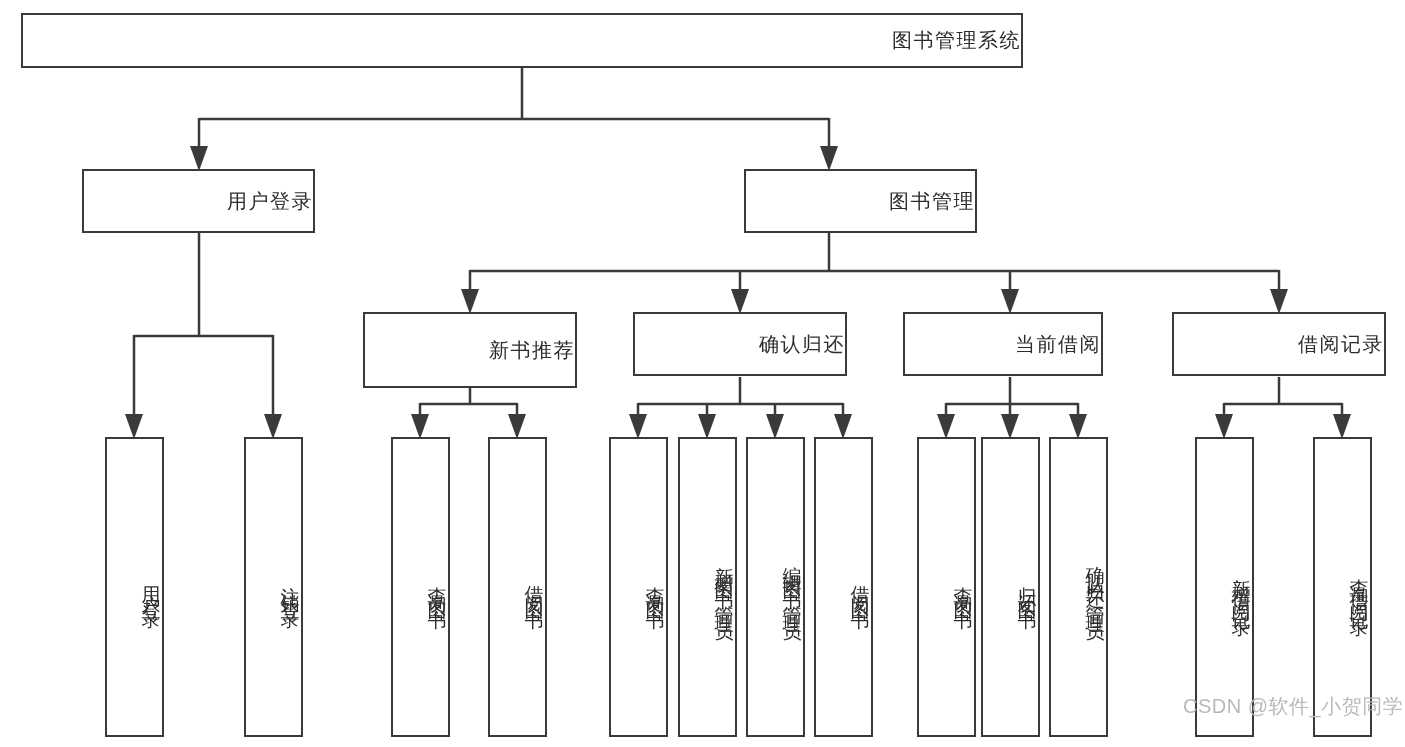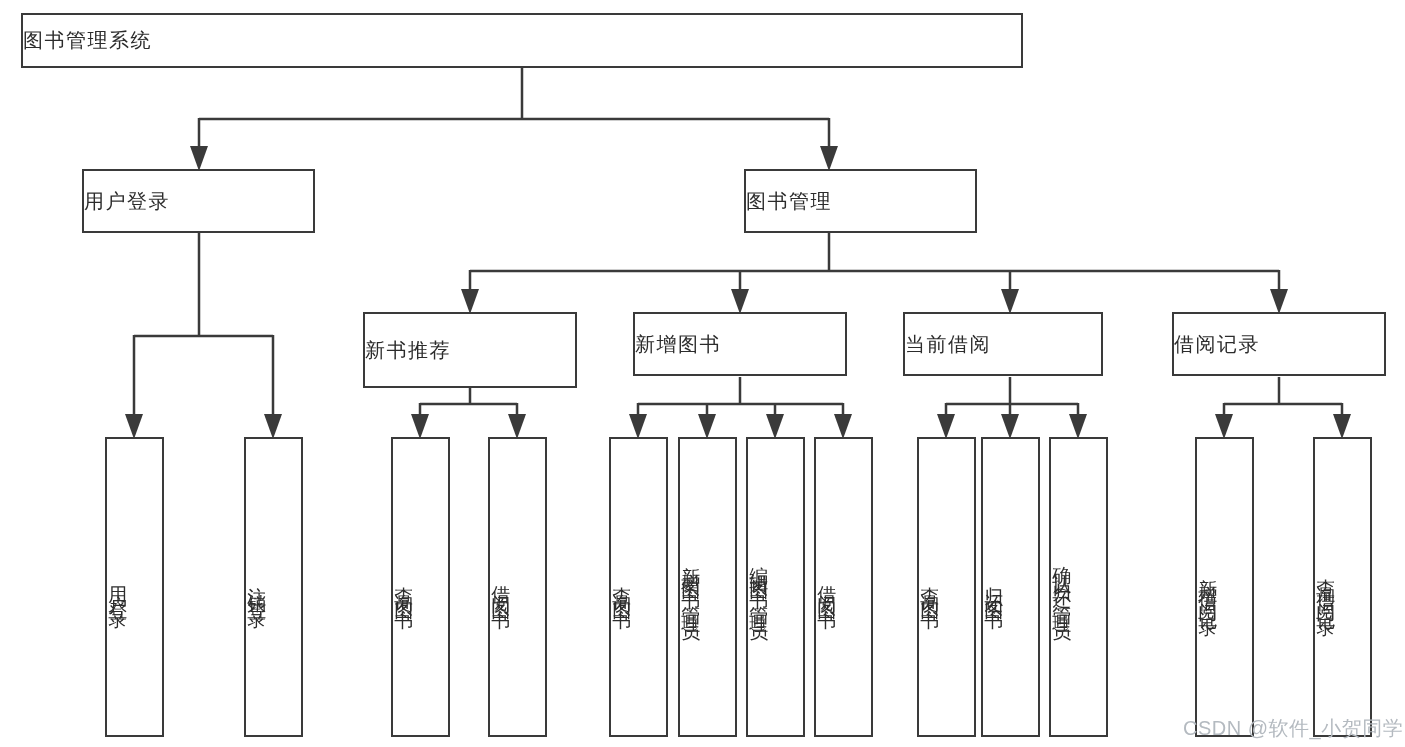--- a/index.html
+++ b/index.html
@@ -25,7 +25,7 @@
     position:absolute;z-index:2;
     background:var(--bg);
     border:2.5px solid var(--line);
-    display:flex;align-items:center;justify-content:flex-start;
+    display:flex;align-items:center;justify-content:flex-end;
     color:var(--text);
   }
   .hbox{font-size:20px;letter-spacing:1.5px;}

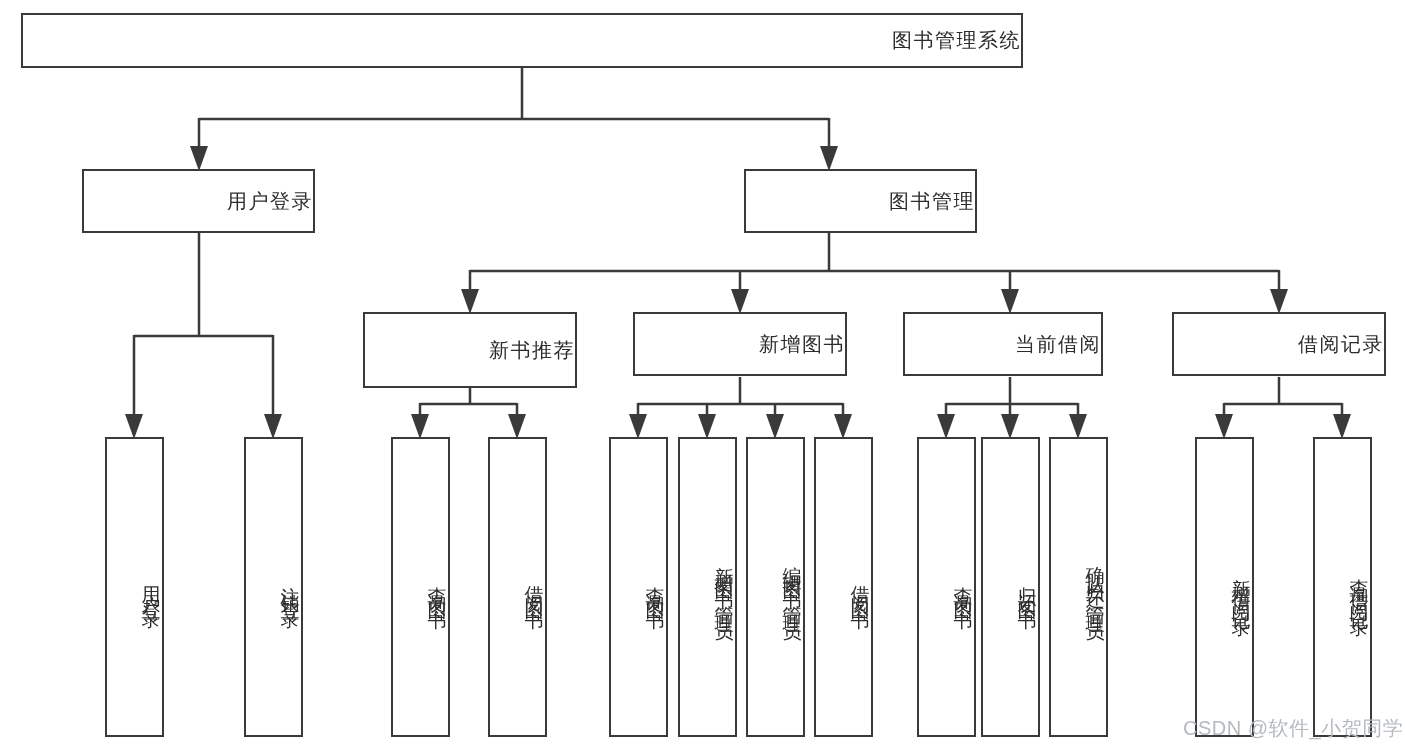--- a/index.html
+++ b/index.html
@@ -103,7 +103,7 @@
     <span>新书推荐</span>
   </div>
   <div class="node hbox" style="left:633px;top:312px;width:214px;height:64px">
-    <span>新增图书</span>
+    <span>确认归还</span>
   </div>
   <div class="node hbox" style="left:903px;top:312px;width:200px;height:64px">
     <span>当前借阅</span>

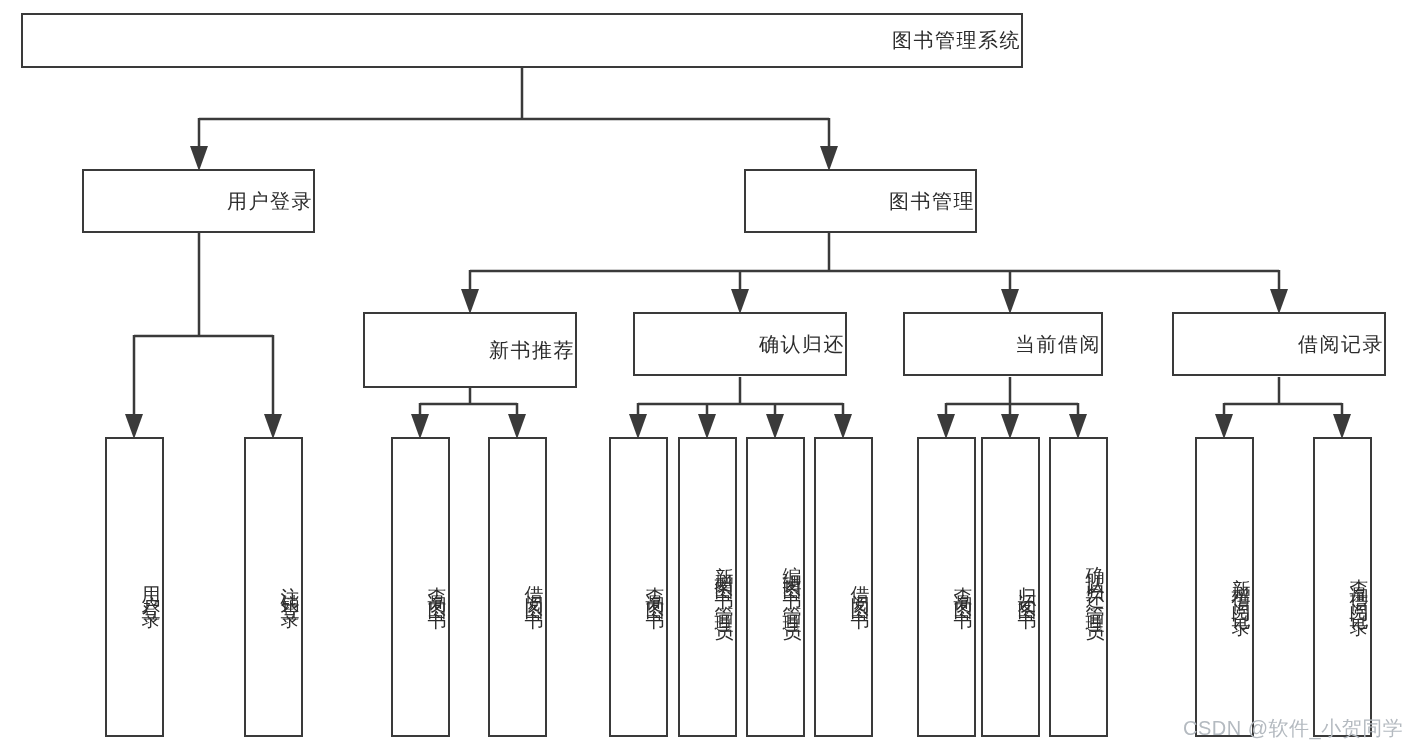--- a/index.html
+++ b/index.html
@@ -40,7 +40,7 @@
   }
   .watermark{
     position:absolute;z-index:3;
-    left:1183px;top:715px;
+    left:1183px;top:693px;
     font-size:20px;
     letter-spacing:0.5px;
     color:var(--wm);

